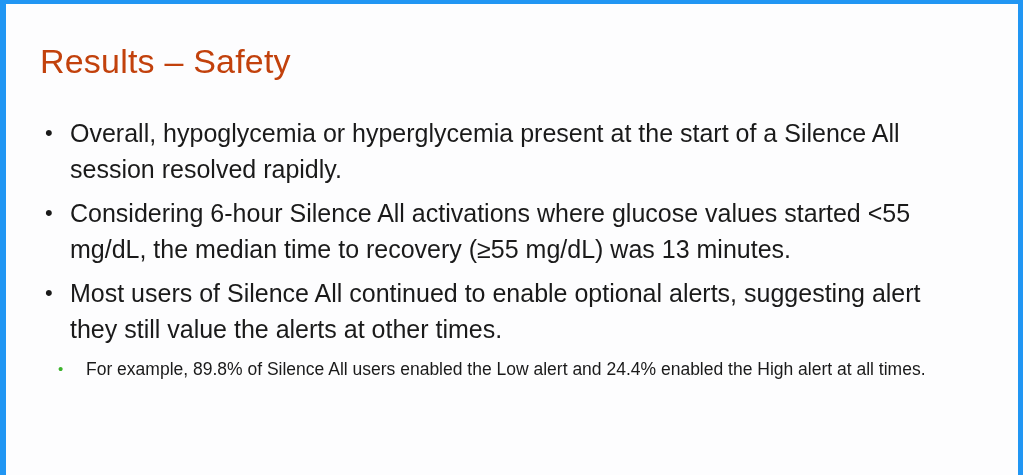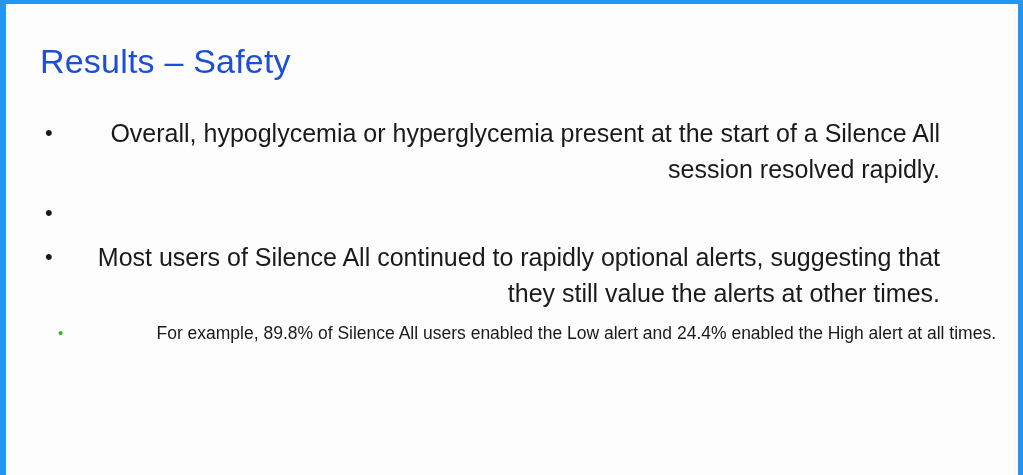--- a/index.html
+++ b/index.html
@@ -25,7 +25,7 @@
     font-size: 34px;
     line-height: 44px;
     font-weight: 400;
-    color: #1d4ed8;
+    color: #c2410c;
     letter-spacing: 0.2px;
   }
   .content {

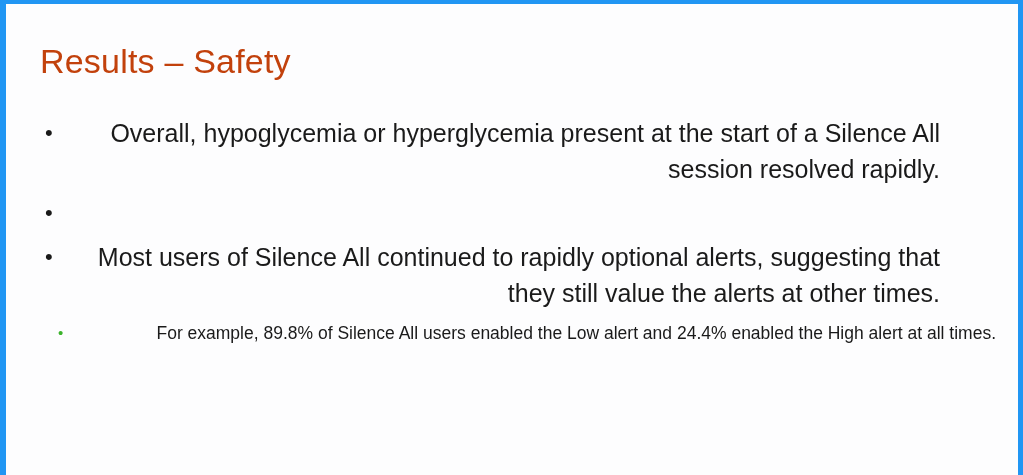--- a/index.html
+++ b/index.html
@@ -65,7 +65,6 @@
   }
   .bullet .text {
     flex: 1 1 auto;
-    text-align: right;
   }
 </style>
 </head>

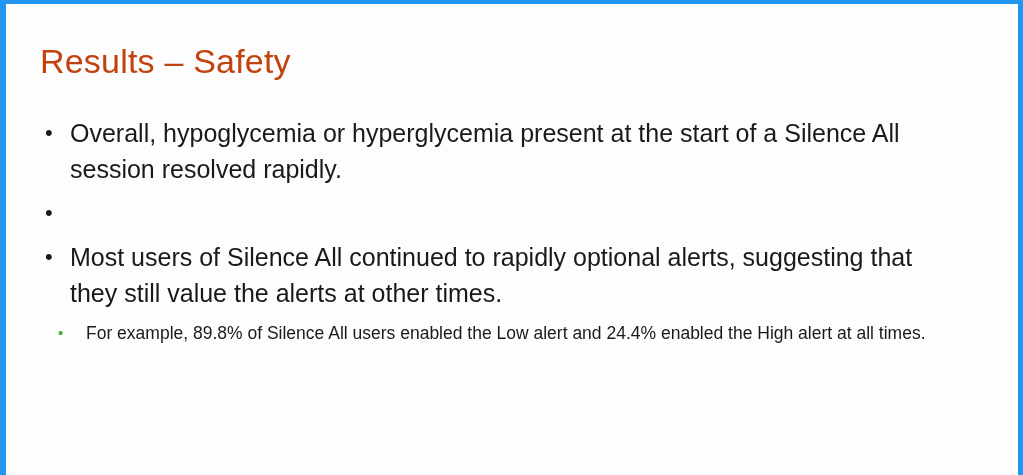--- a/index.html
+++ b/index.html
@@ -83,6 +83,7 @@
 
     <div class="bullet l1">
       <span class="marker">•</span>
+      <span class="text">Considering 6-hour Silence All activations where glucose values started &lt;55 mg/dL, the median time to recovery (≥55 mg/dL) was 13 minutes.</span>
     </div>
 
     <div class="bullet l1">

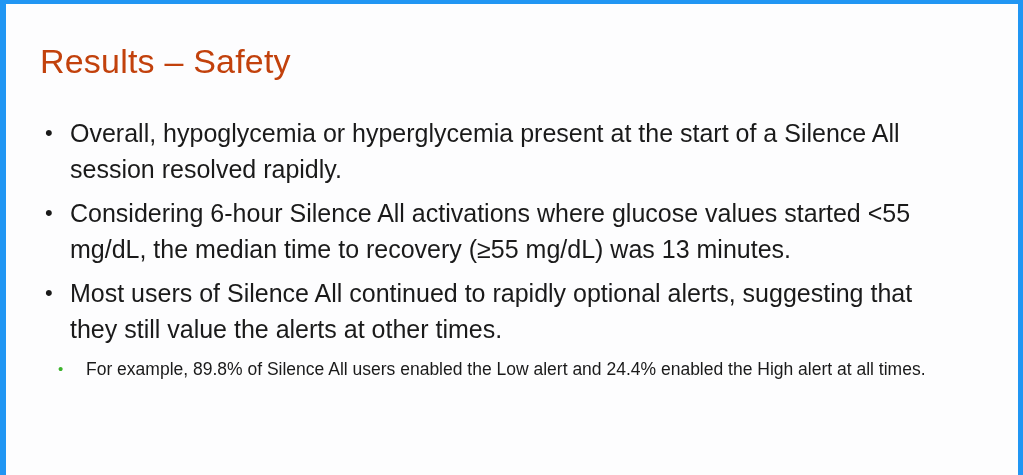--- a/index.html
+++ b/index.html
@@ -88,7 +88,7 @@
 
     <div class="bullet l1">
       <span class="marker">•</span>
-      <span class="text">Most users of Silence All continued to rapidly optional alerts, suggesting that they still value the alerts at other times.</span>
+      <span class="text">Most users of Silence All continued to enable optional alerts, suggesting alert they still value the alerts at other times.</span>
     </div>
 
     <div class="bullet l2">

